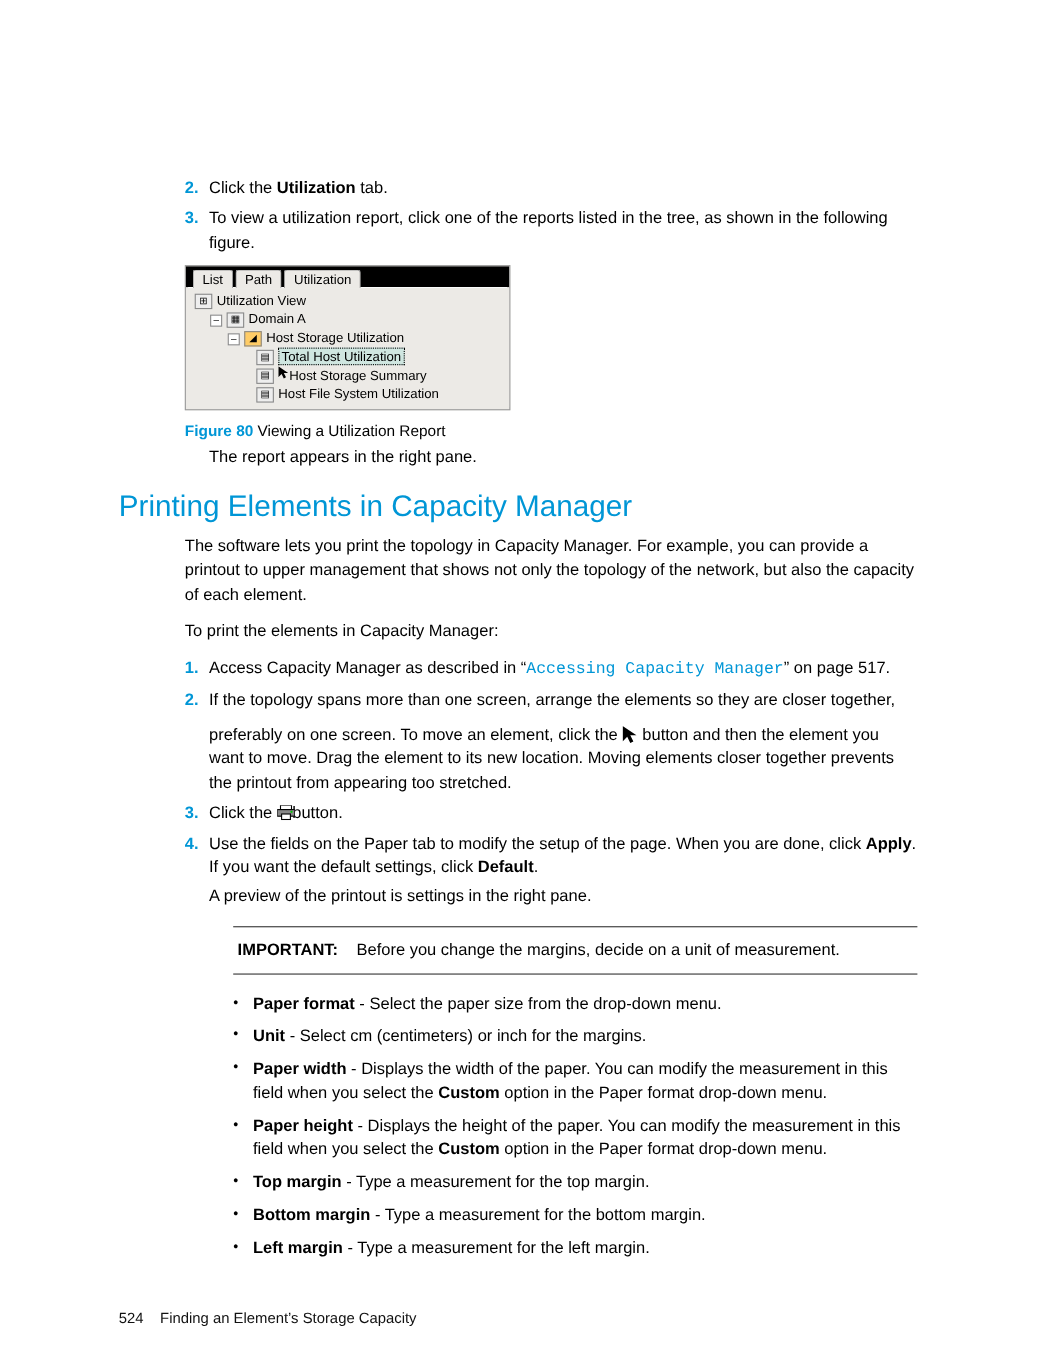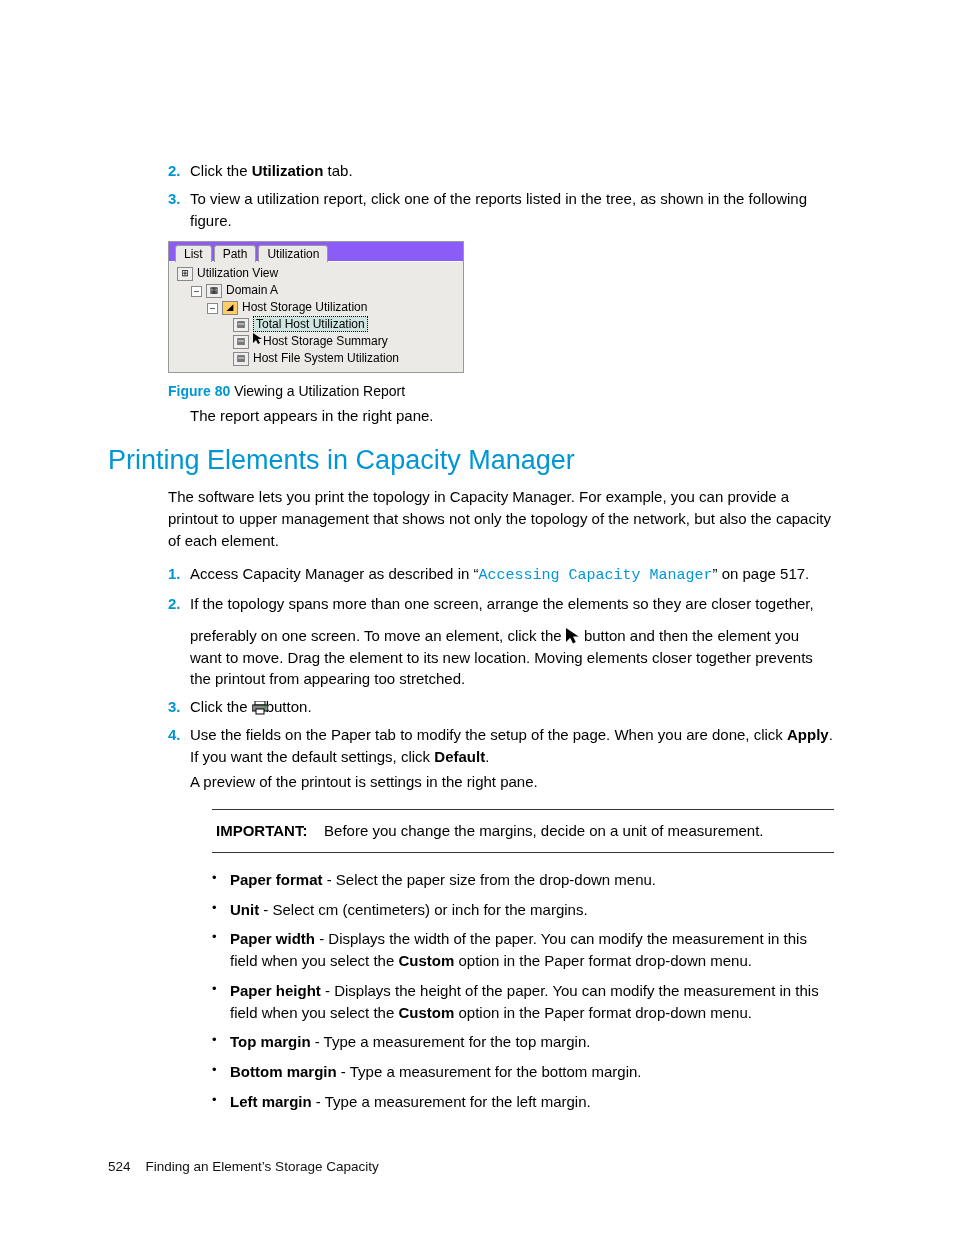--- a/index.html
+++ b/index.html
@@ -31,7 +31,7 @@
   }
   .tabrow {
     display: flex; align-items: flex-end;
-    background: #8b5cf6;
+    background: #000000;
     padding: 2px 4px 0 6px;
     font-family: Tahoma, Arial, sans-serif;
     font-size: 12px;

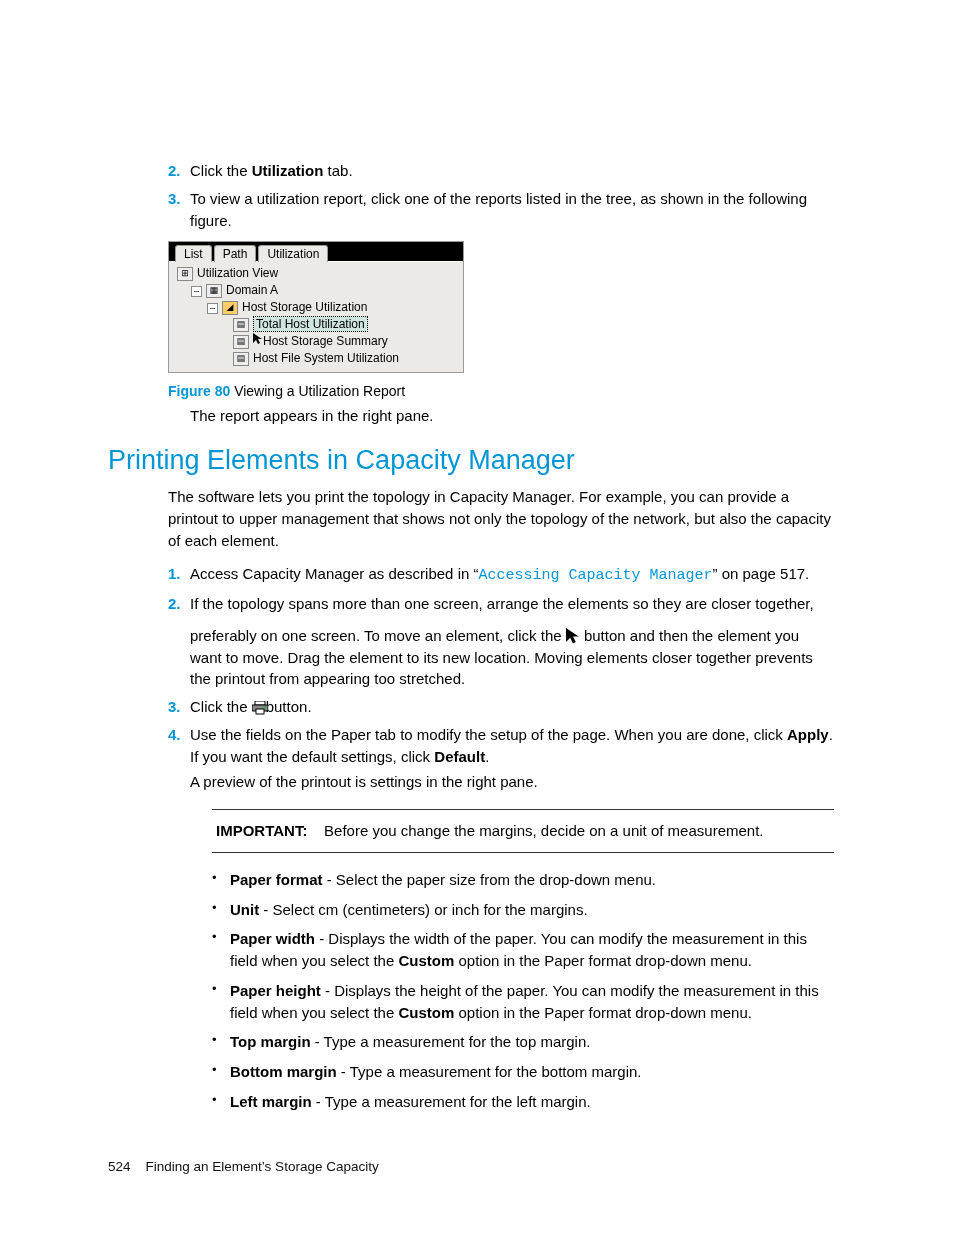--- a/index.html
+++ b/index.html
@@ -180,6 +180,7 @@
   <h2 class="section">Printing Elements in Capacity Manager</h2>
 
   <div class="para">The software lets you print the topology in Capacity Manager. For example, you can provide a printout to upper management that shows not only the topology of the network, but also the capacity of each element.</div>
+  <div class="para">To print the elements in Capacity Manager:</div>
 
   <div class="ol-container">
     <div class="ol-item">

